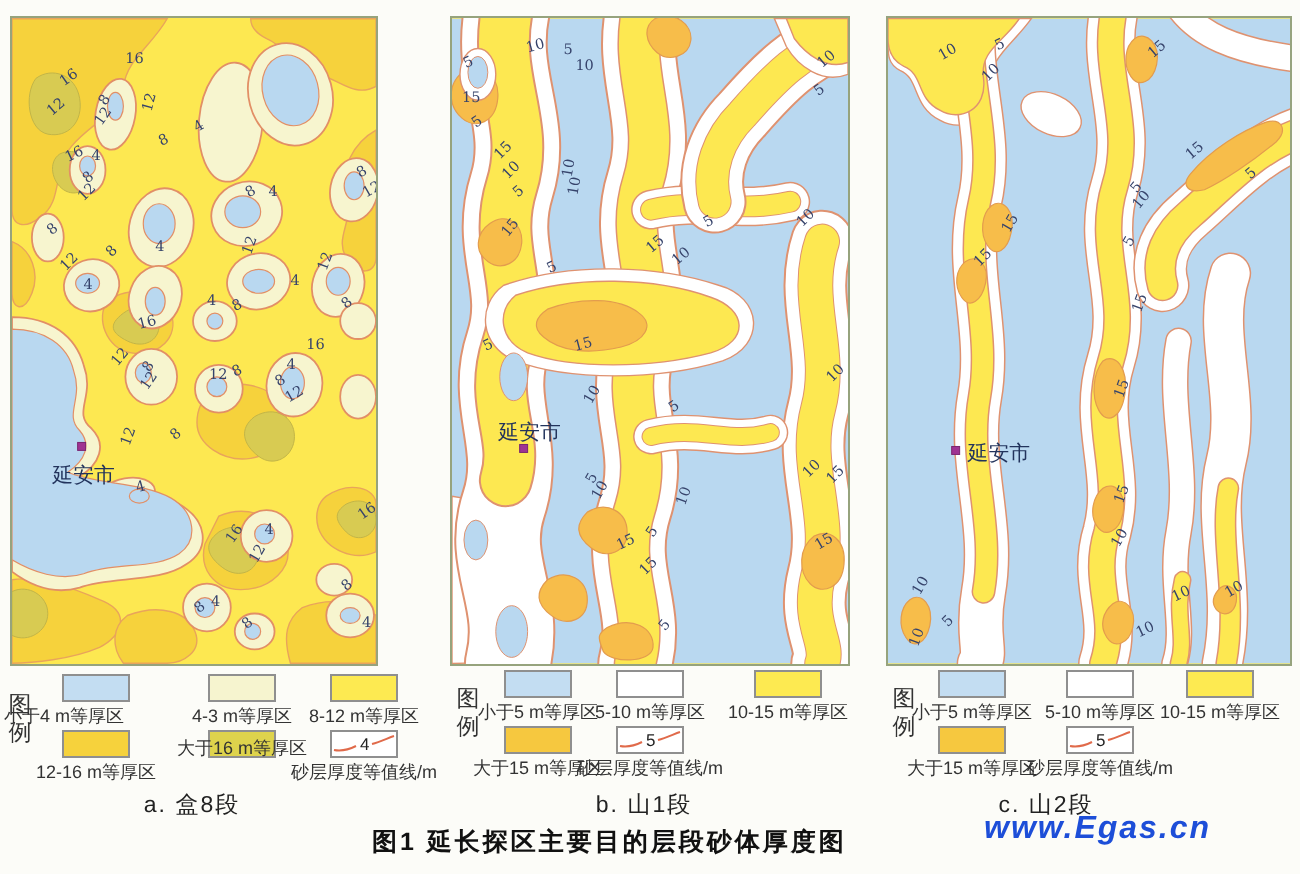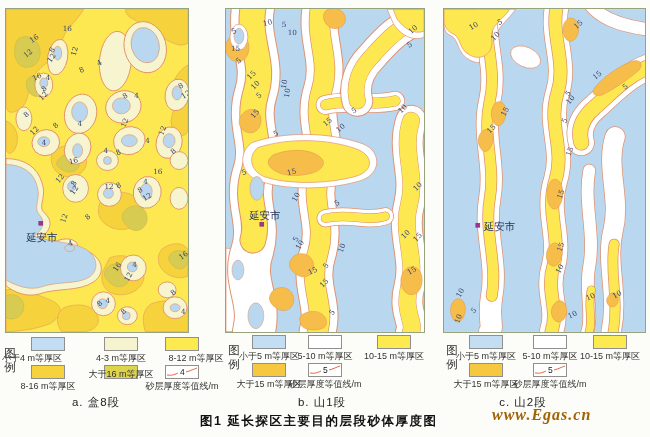--- a/index.html
+++ b/index.html
@@ -338,7 +338,7 @@
   <div class="swatch" style="left: 104px; top: 337px; background-color: rgb(246, 244, 207);"></div>
   <div class="leg-label" style="left:121px;top:352px">4-3 m等厚区</div>
   <div class="swatch" style="left: 165px; top: 337px; background-color: rgb(253, 234, 81);"></div>
-  <div class="leg-label" style="left:196px;top:352px">8-12 m等厚区</div>
+  <div class="leg-label" style="left:182px;top:352px">8-12 m等厚区</div>
   <div class="swatch" style="left: 31px; top: 365px; background-color: rgb(246, 210, 60);"></div>
   <div class="leg-label" style="left:48px;top:380px">8-16 m等厚区</div>
   <div class="swatch" style="left: 104px; top: 365px; background-color: rgb(222, 211, 76);"></div>

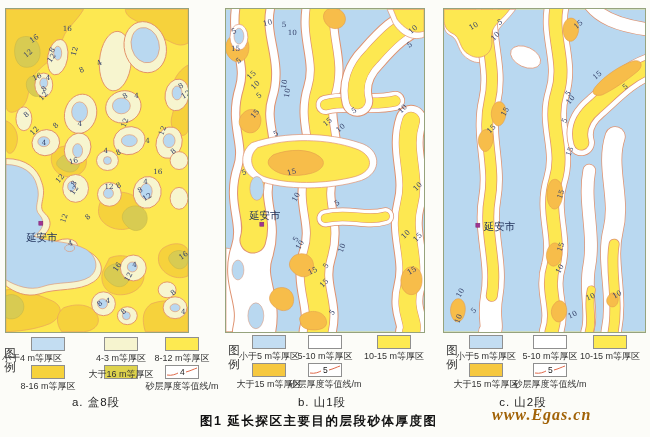--- a/index.html
+++ b/index.html
@@ -340,7 +340,7 @@
   <div class="swatch" style="left: 165px; top: 337px; background-color: rgb(253, 234, 81);"></div>
   <div class="leg-label" style="left:182px;top:352px">8-12 m等厚区</div>
   <div class="swatch" style="left: 31px; top: 365px; background-color: rgb(246, 210, 60);"></div>
-  <div class="leg-label" style="left:48px;top:380px">8-16 m等厚区</div>
+  <div class="leg-label" style="left:48px;top:380px">12-16 m等厚区</div>
   <div class="swatch" style="left: 104px; top: 365px; background-color: rgb(222, 211, 76);"></div>
   <div class="leg-label" style="left:121px;top:368px">大于16 m等厚区</div>
   <div class="sample-box" style="left:165px;top:365px">

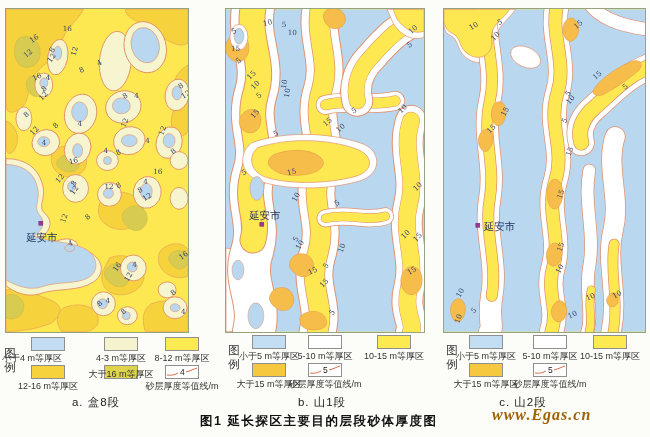--- a/index.html
+++ b/index.html
@@ -33,7 +33,7 @@
   .sample-box svg{display:block;width:100%;height:100%;}
   .sample-value{position:absolute;top:0px;left:14px;font-size:8.5px;color:#222;line-height:12px;}
   .panel-caption{position:absolute;top:395px;font-size:11.5px;color:#222;transform:translateX(-50%);white-space:nowrap;letter-spacing:1px;}
-  .fig-caption{position:absolute;top:413px;left:200px;font-size:12.5px;font-weight:bold;color:#111;letter-spacing:1.5px;}
+  .fig-caption{position:absolute;top:413px;left:186px;font-size:12.5px;font-weight:bold;color:#111;letter-spacing:1.5px;}
   .watermark{position:absolute;top:406px;left:492px;font-family:Liberation Serif, serif;font-style:italic;font-weight:bold;font-size:16px;color:#a16207;letter-spacing:1px;}
 </style>
 </head>

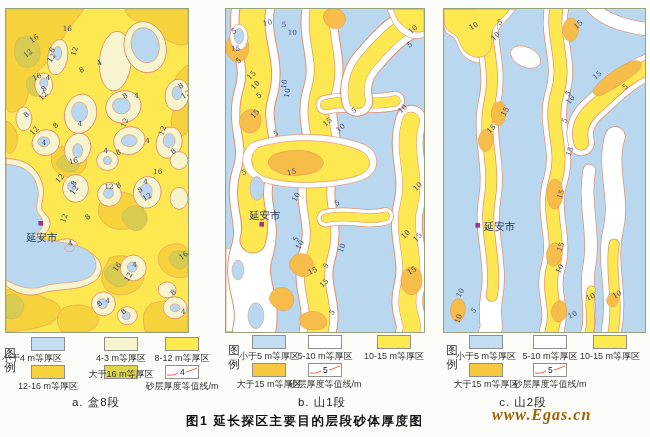--- a/index.html
+++ b/index.html
@@ -34,7 +34,7 @@
   .sample-value{position:absolute;top:0px;left:14px;font-size:8.5px;color:#222;line-height:12px;}
   .panel-caption{position:absolute;top:395px;font-size:11.5px;color:#222;transform:translateX(-50%);white-space:nowrap;letter-spacing:1px;}
   .fig-caption{position:absolute;top:413px;left:186px;font-size:12.5px;font-weight:bold;color:#111;letter-spacing:1.5px;}
-  .watermark{position:absolute;top:406px;left:492px;font-family:Liberation Serif, serif;font-style:italic;font-weight:bold;font-size:16px;color:#a16207;letter-spacing:1px;}
+  .watermark{position:absolute;top:406px;left:492px;font-family:Liberation Sans, sans-serif;font-style:italic;font-weight:bold;font-size:16px;color:#1d4ed8;letter-spacing:1px;}
 </style>
 </head>
 <body>

